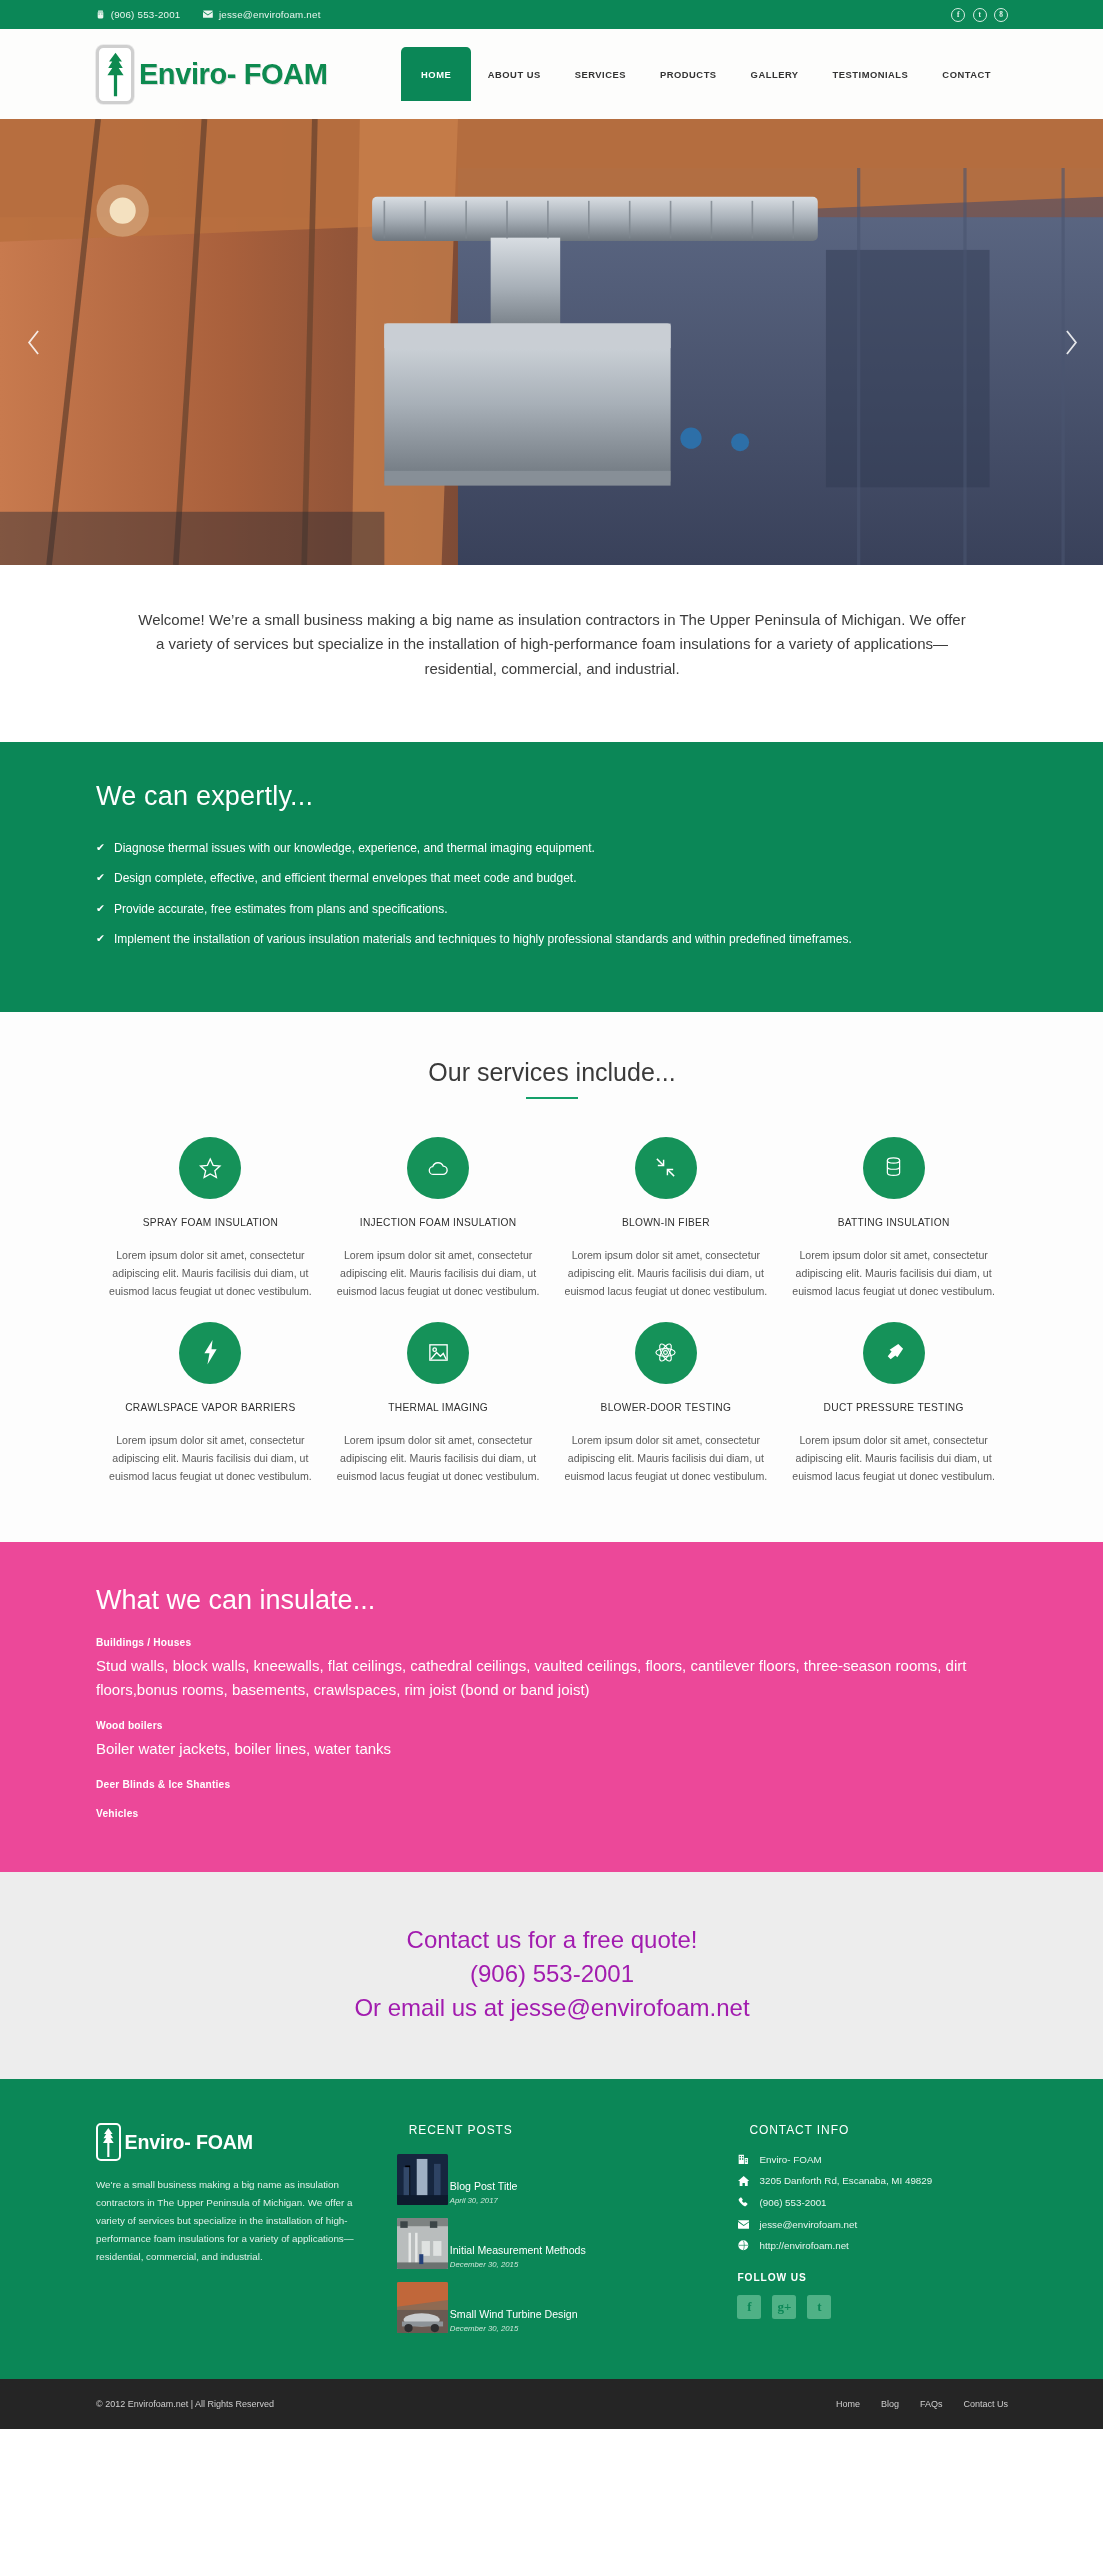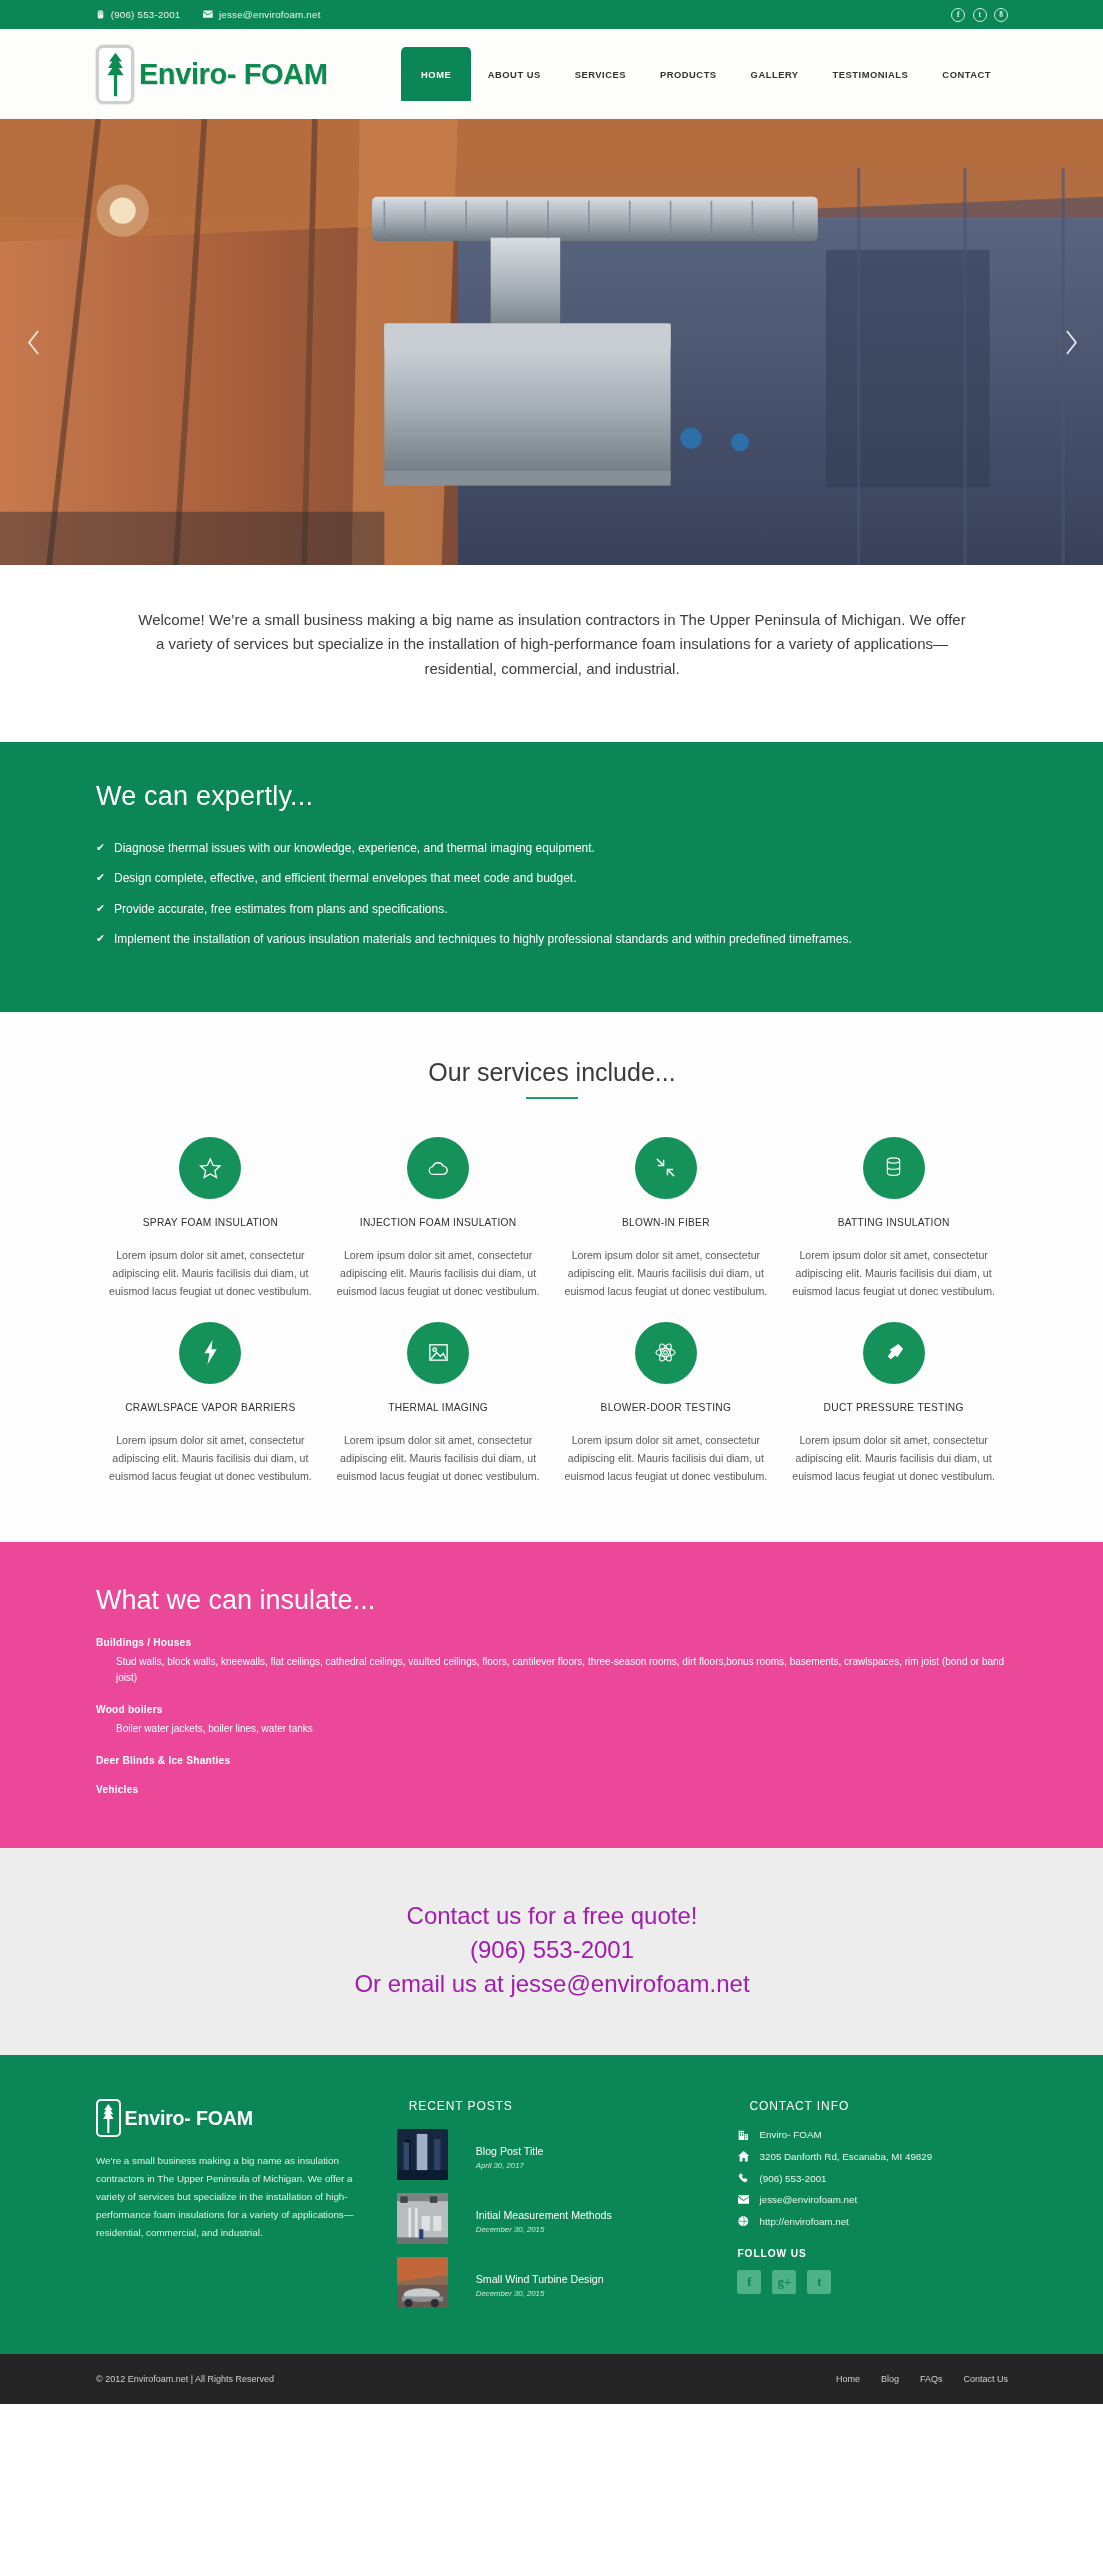--- a/index.html
+++ b/index.html
@@ -205,10 +205,9 @@
     letter-spacing: 0.2px;
   }
   .ins-text {
-    font-size: 10px;
+    font-size: 15px;
     line-height: 1.62;
     max-width: 916px;
-    margin-left: 20px;
   }
 
   

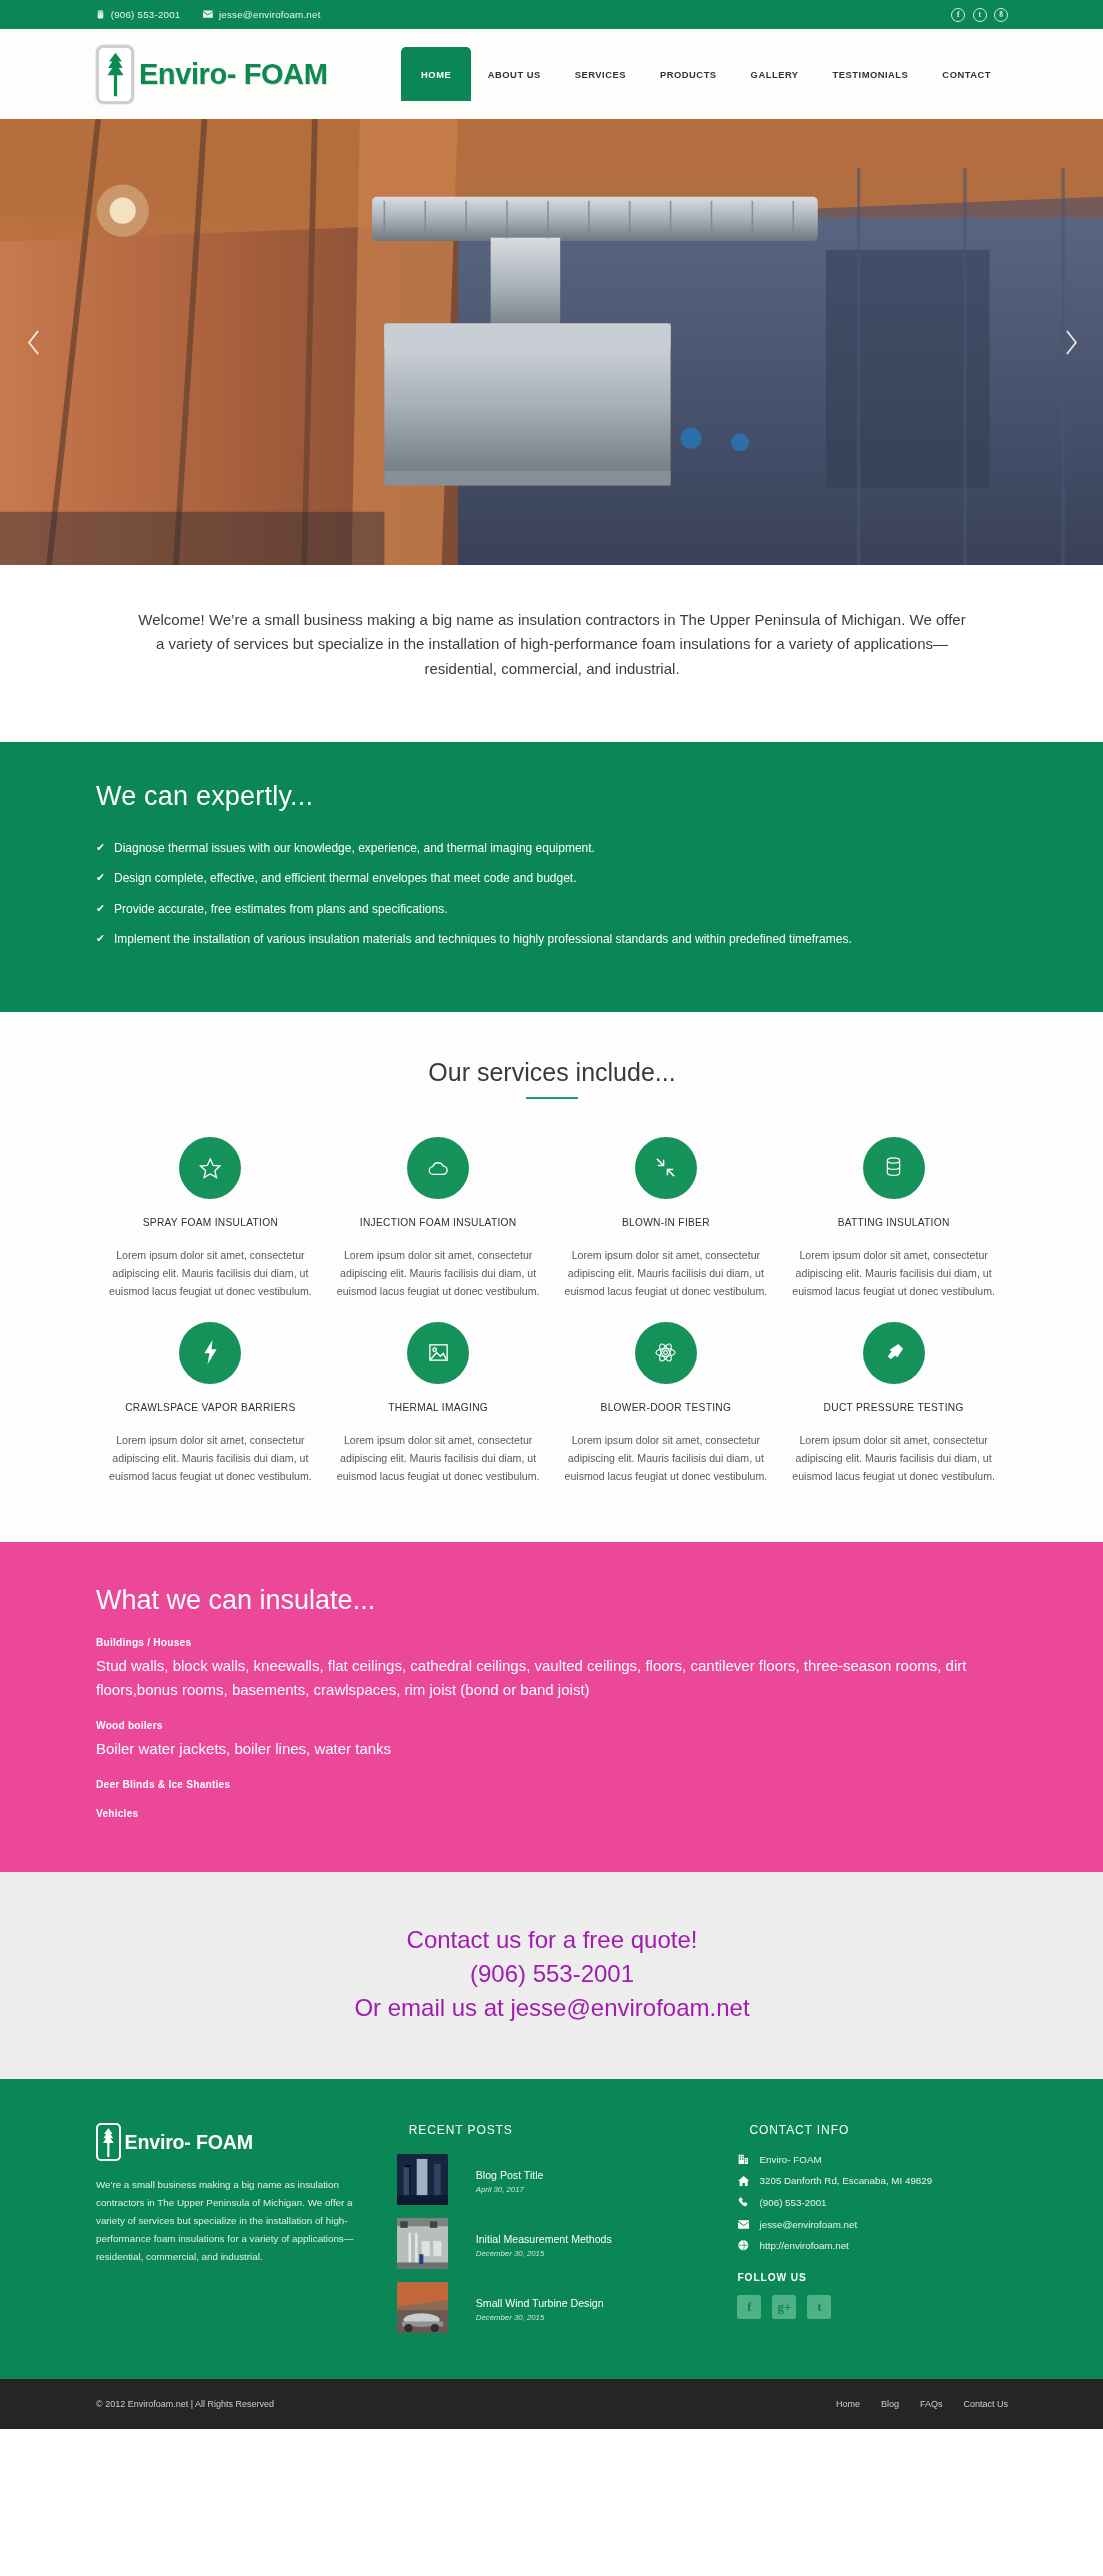--- a/index.html
+++ b/index.html
@@ -255,7 +255,7 @@
     padding-left: 12px;
   }
   .post {
-    display: flex; gap: 28px; margin-bottom: 13px; align-items: center;
+    display: flex; gap: 2px; margin-bottom: 13px; align-items: flex-end;
   }
   .post-thumb {
     width: 51px; height: 51px; flex: 0 0 51px;

